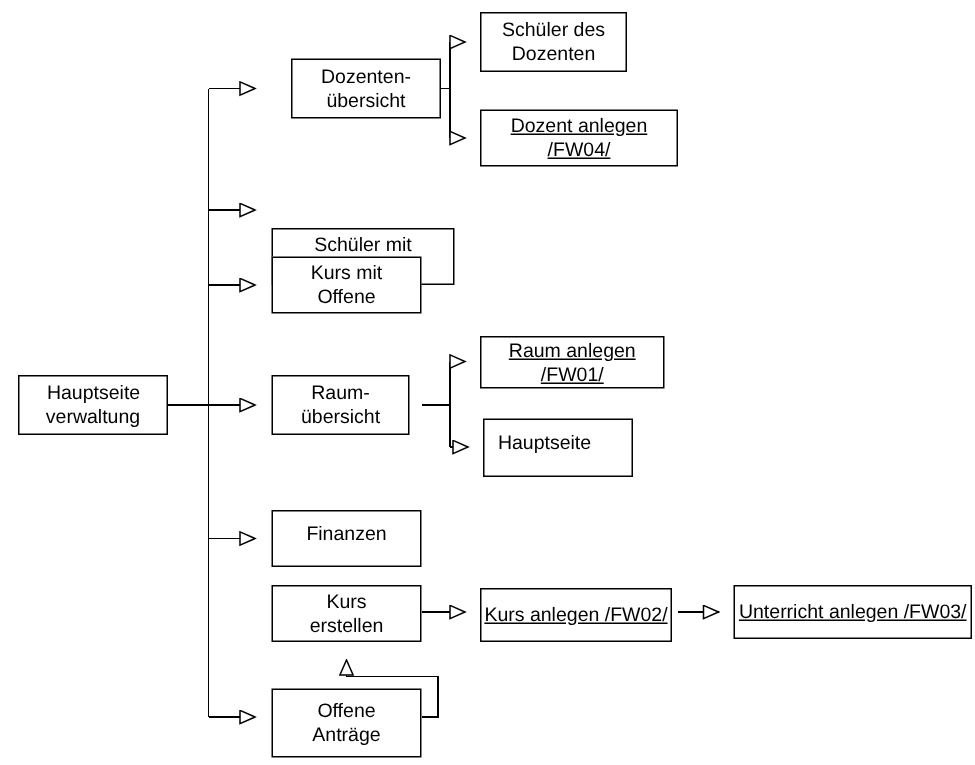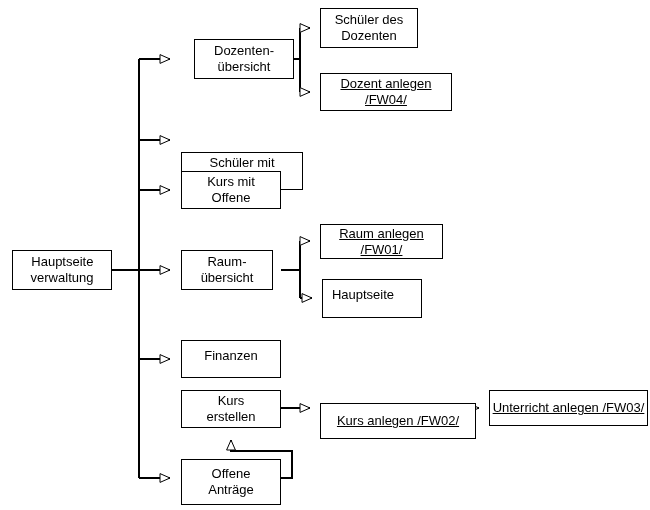--- a/index.html
+++ b/index.html
@@ -132,7 +132,7 @@
   <div class="node" style="left:181px;top:390px;width:100px;height:38px;">Kurs
 erstellen</div>
 
-  <div class="node rounded" style="left:320px;top:403px;width:156px;height:36px;">Kurs anlegen /FW02/</div>
+  <div class="node rounded" style="left:320px;top:392px;width:128px;height:36px;">Kurs anlegen /FW02/</div>
 
   <div class="node rounded" style="left:489px;top:390px;width:159px;height:36px;">Unterricht anlegen /FW03/</div>
 

